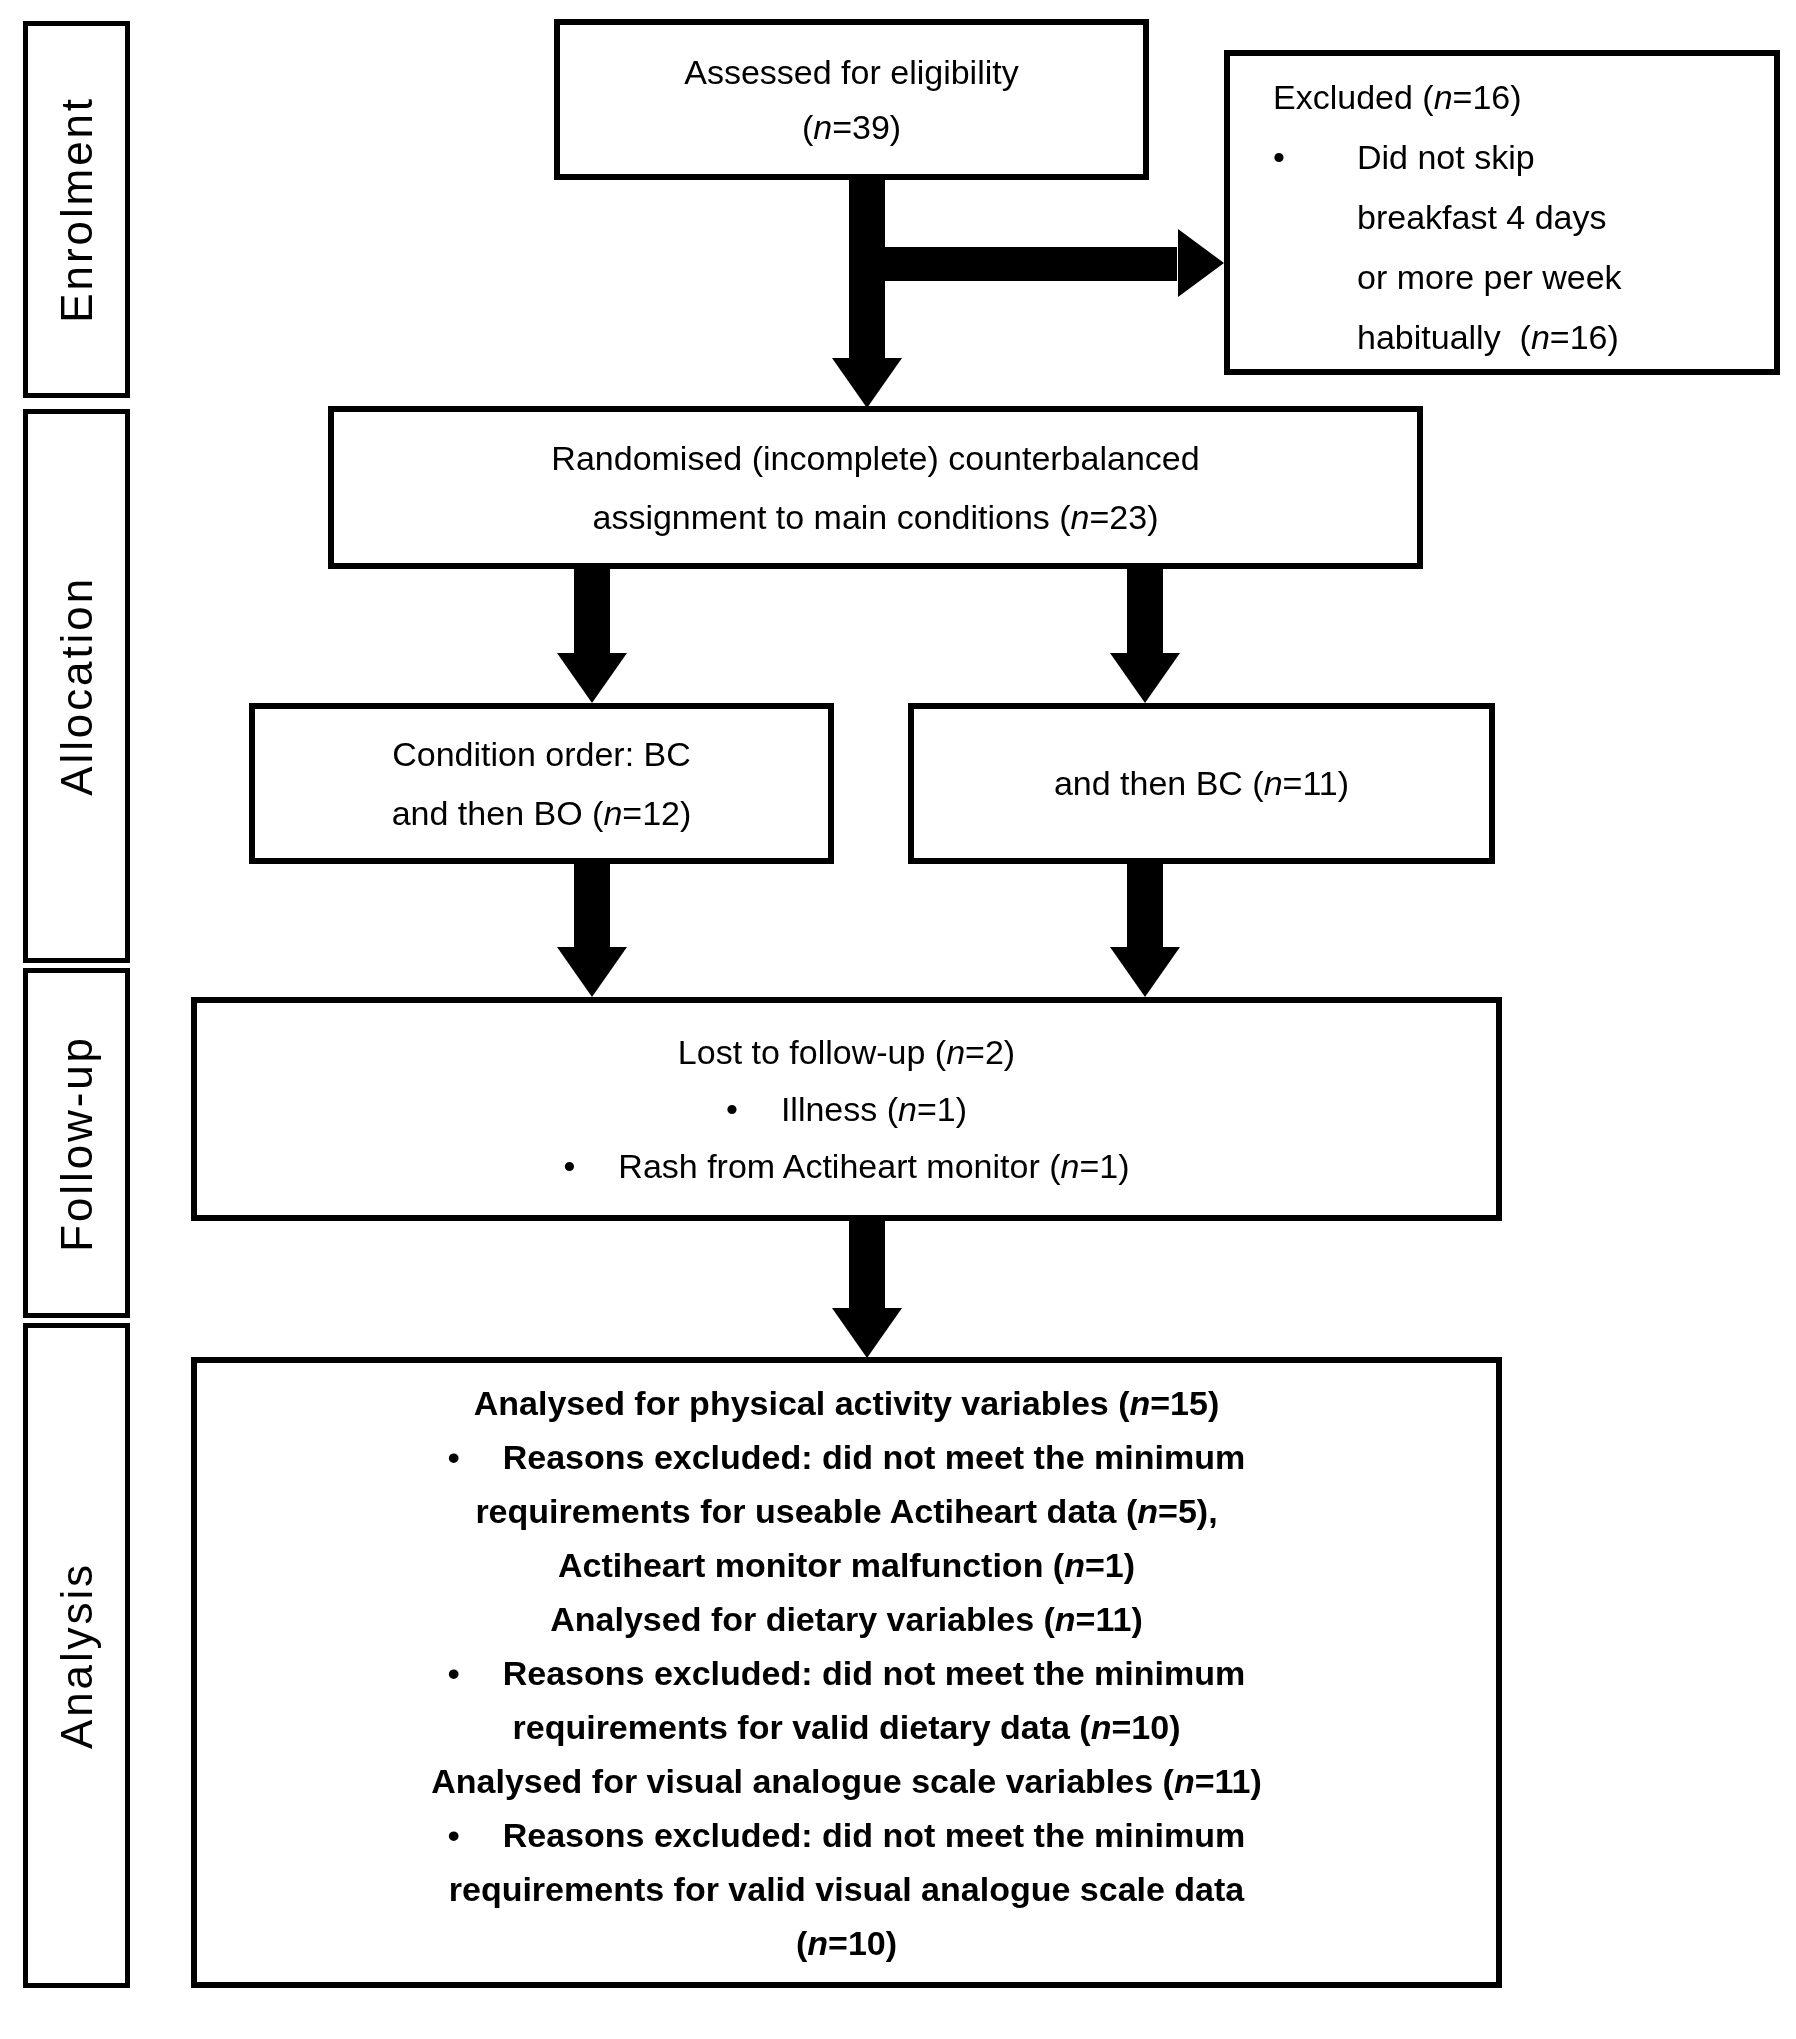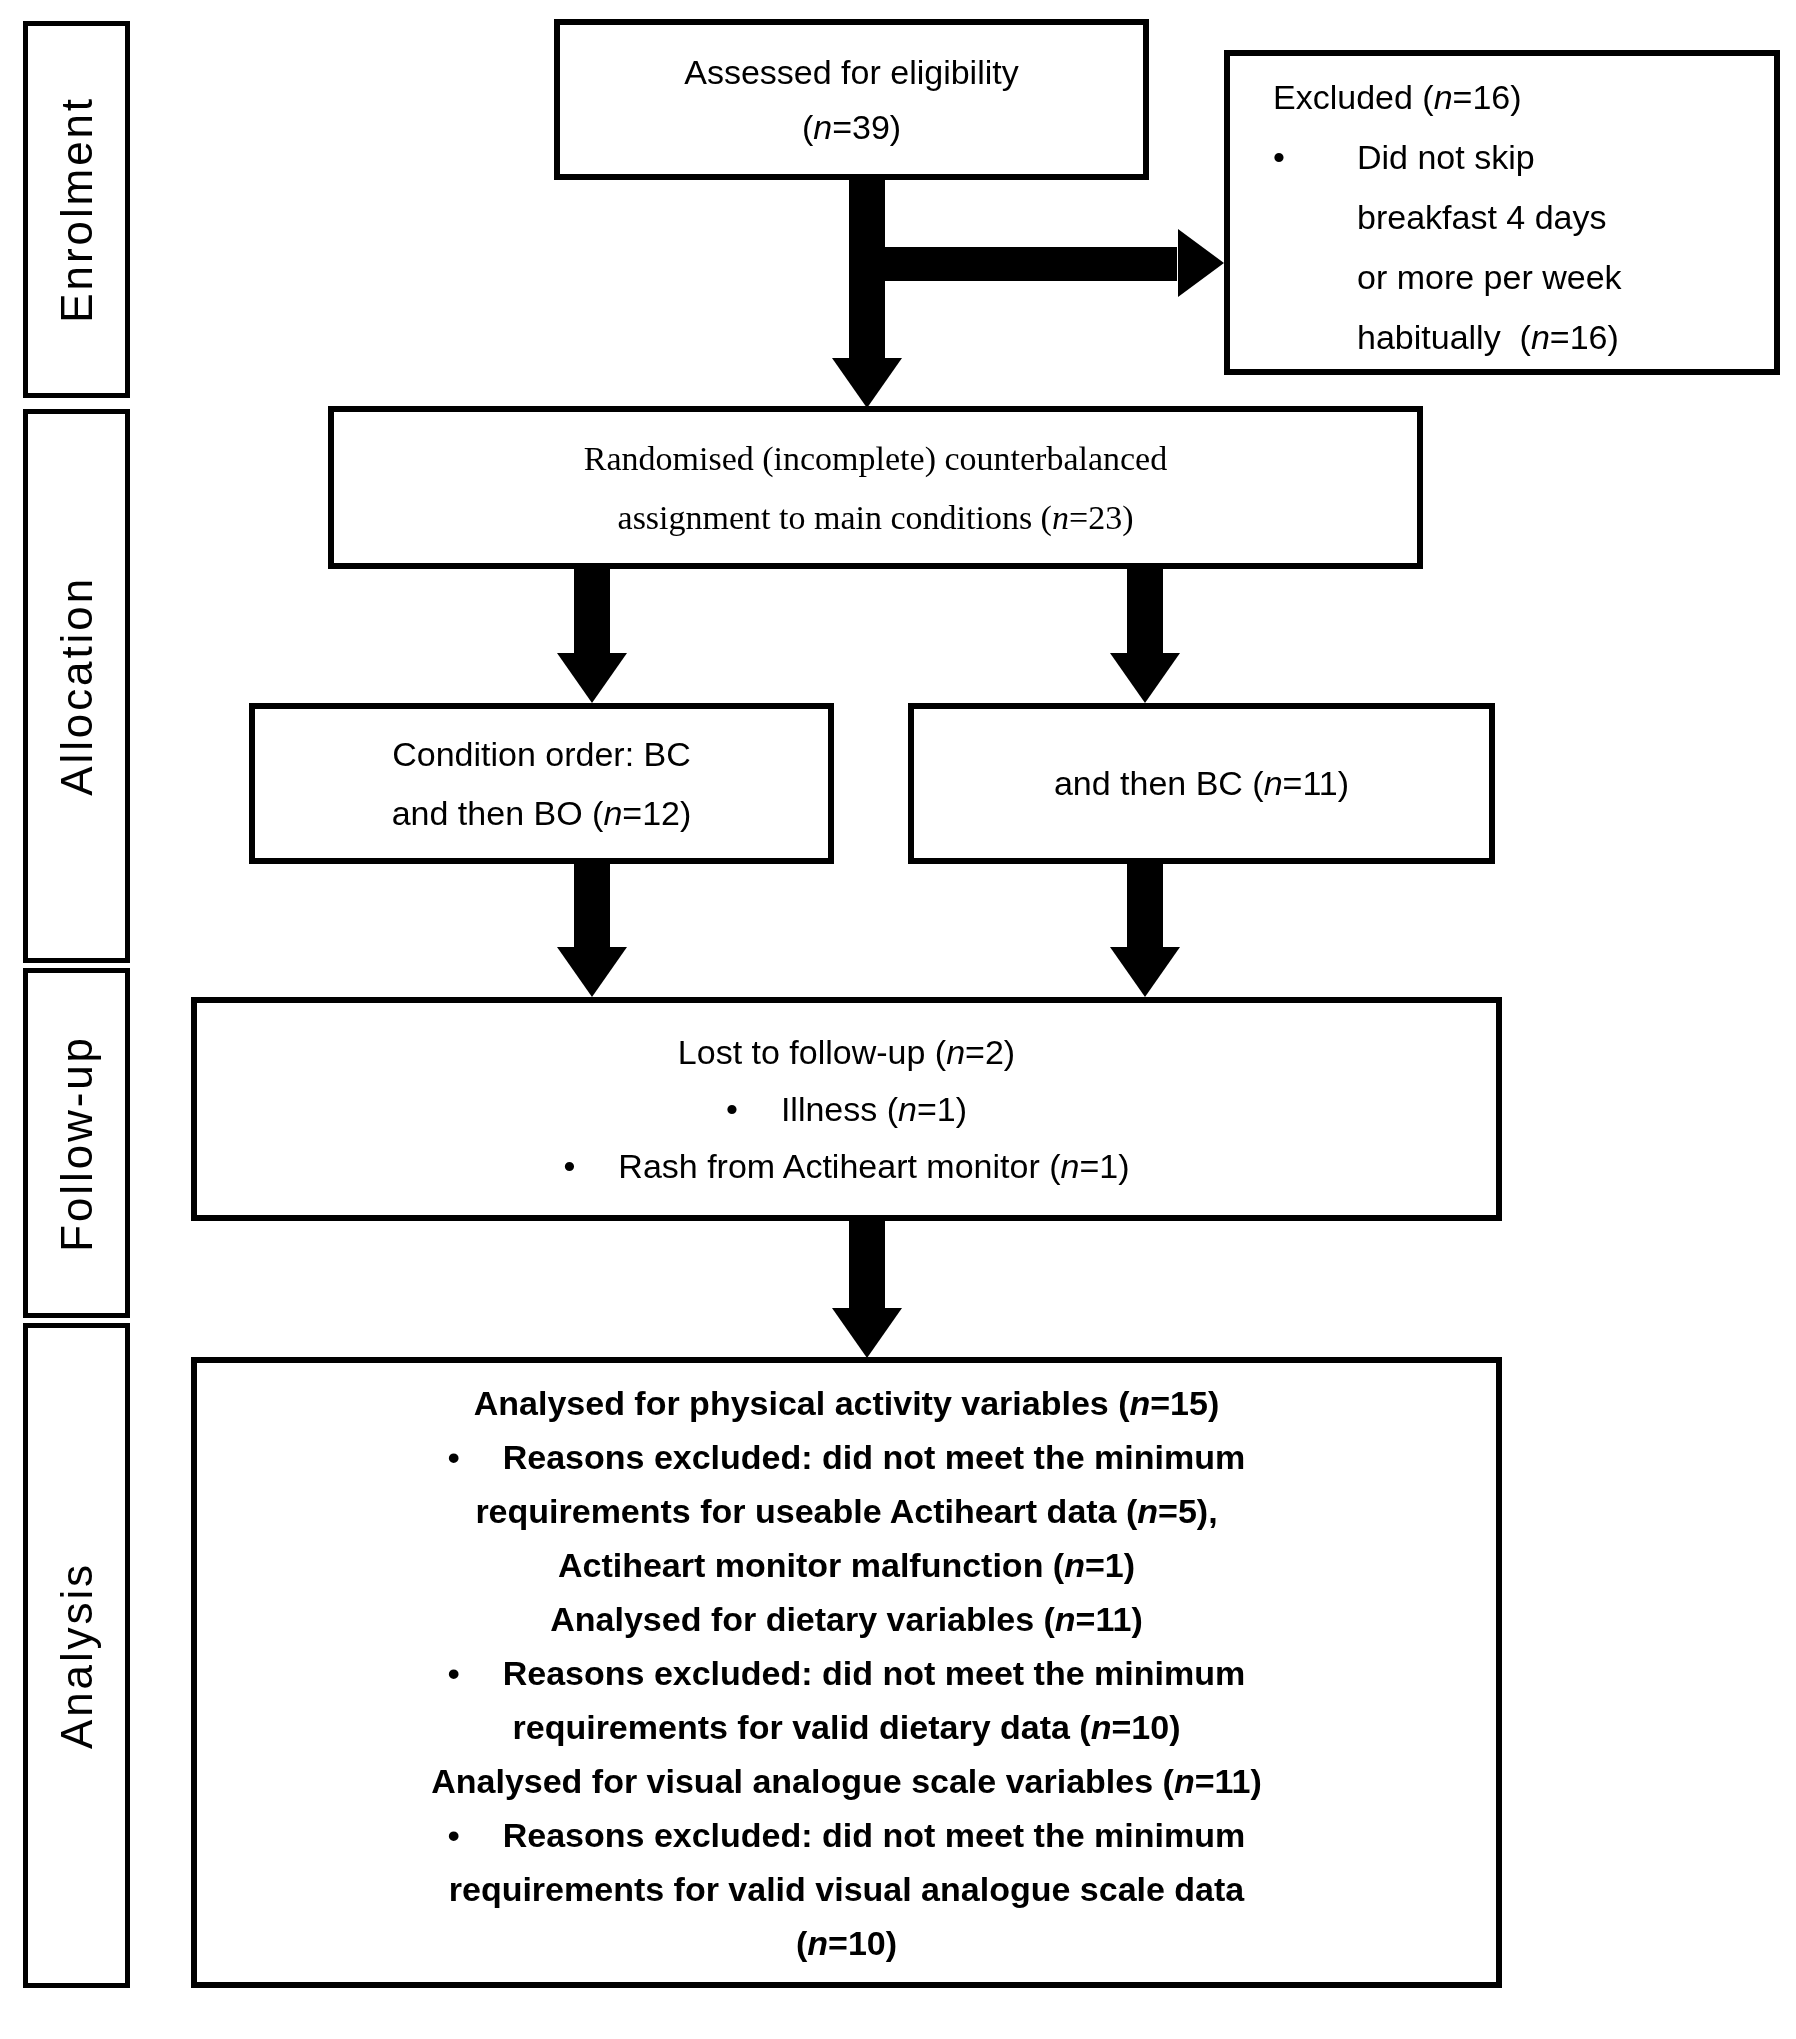--- a/index.html
+++ b/index.html
@@ -40,7 +40,7 @@
   #box-excluded .line .bullet { display:inline-block; width:84px; margin-right:0; }
   #box-excluded .line.indent  { margin-left:84px; }
   #box-randomised { left:328px;  top:406px;  width:1095px; height:163px; }
-  #box-randomised .line { line-height:59px;font-family:Liberation Serif, serif; }
+  #box-randomised .line { line-height:59px; }
   #box-cond-left  { left:249px;  top:703px;  width:585px;  height:161px; }
   #box-cond-right { left:908px;  top:703px;  width:587px;  height:161px; }
   #box-cond-left .line, #box-cond-right .line { line-height:59px; }

